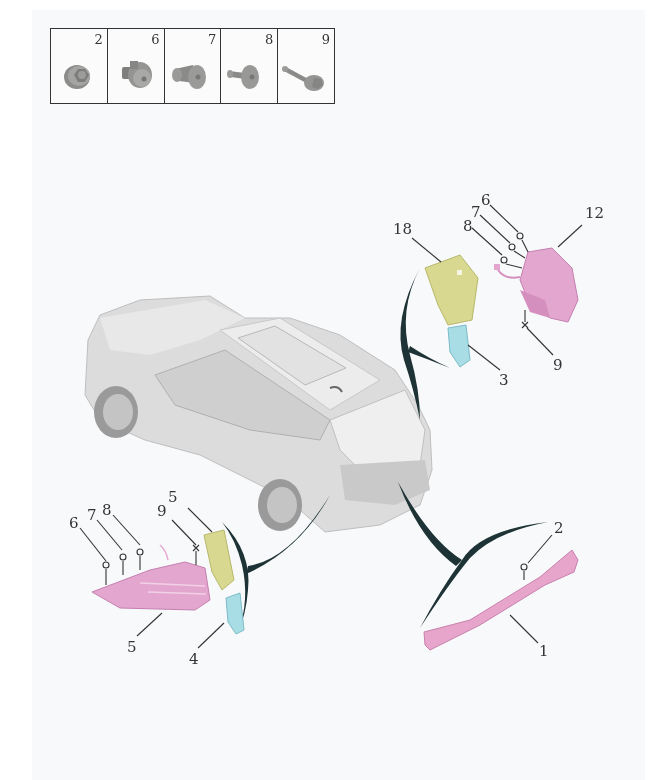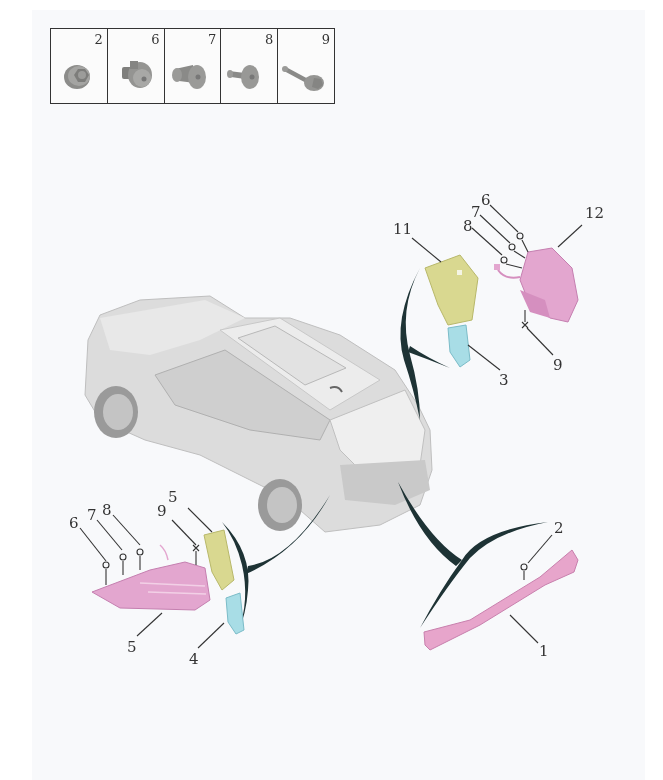--- a/index.html
+++ b/index.html
@@ -172,7 +172,7 @@
 <span class="callout" style="left:471px;top:205px;">7</span>
 <span class="callout" style="left:463px;top:219px;">8</span>
 <span class="callout" style="left:585px;top:206px;">12</span>
-<span class="callout" style="left:393px;top:222px;">11</span>
+<span class="callout" style="left:393px;top:222px;">18</span>
 <span class="callout" style="left:499px;top:373px;">3</span>
 <span class="callout" style="left:553px;top:358px;">9</span>
 

